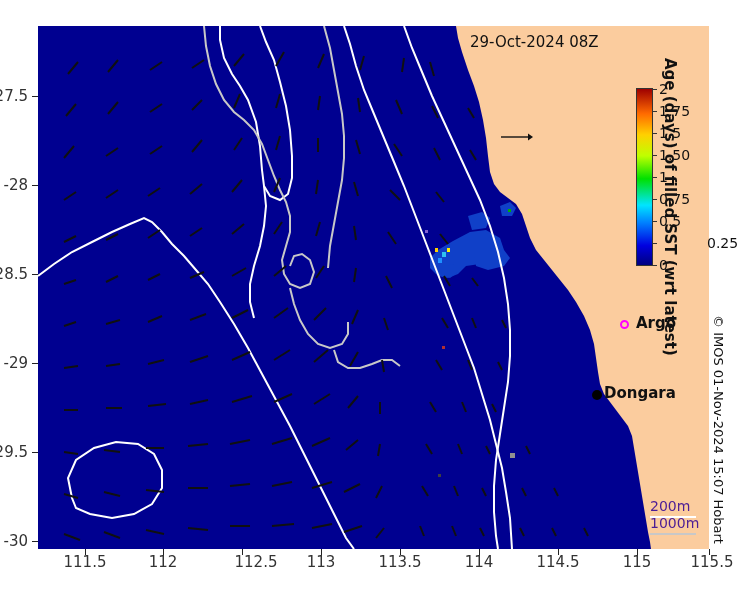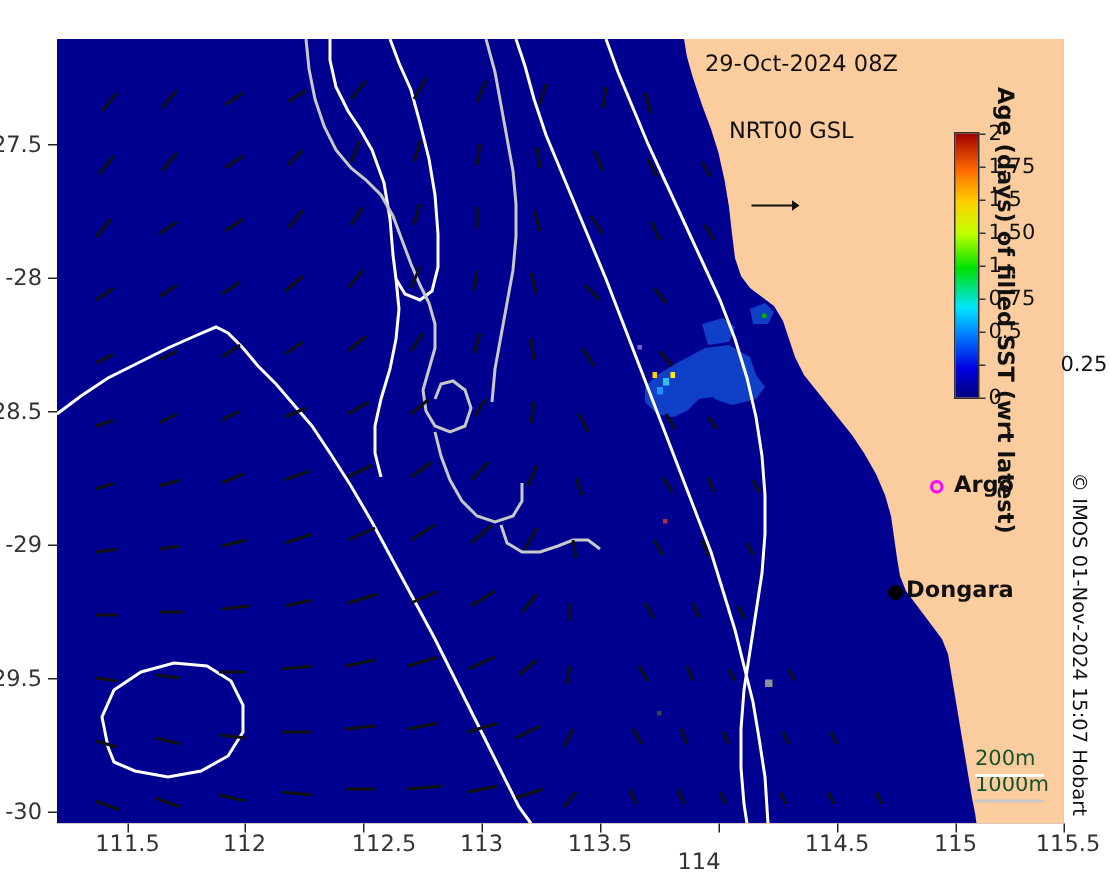--- a/index.html
+++ b/index.html
@@ -430,7 +430,6 @@
   <div class="map-text" id="timestamp-label" style="left:432px;top:7px;">29-Oct-2024 08Z</div>
 
   <div id="product-block" style="left:448px;top:52px;">
-    <div>NRT00 GSL</div>
   </div>
 
   <svg id="vector-scale-arrow" style="left:462px;top:105px;" viewBox="0 0 34 12">

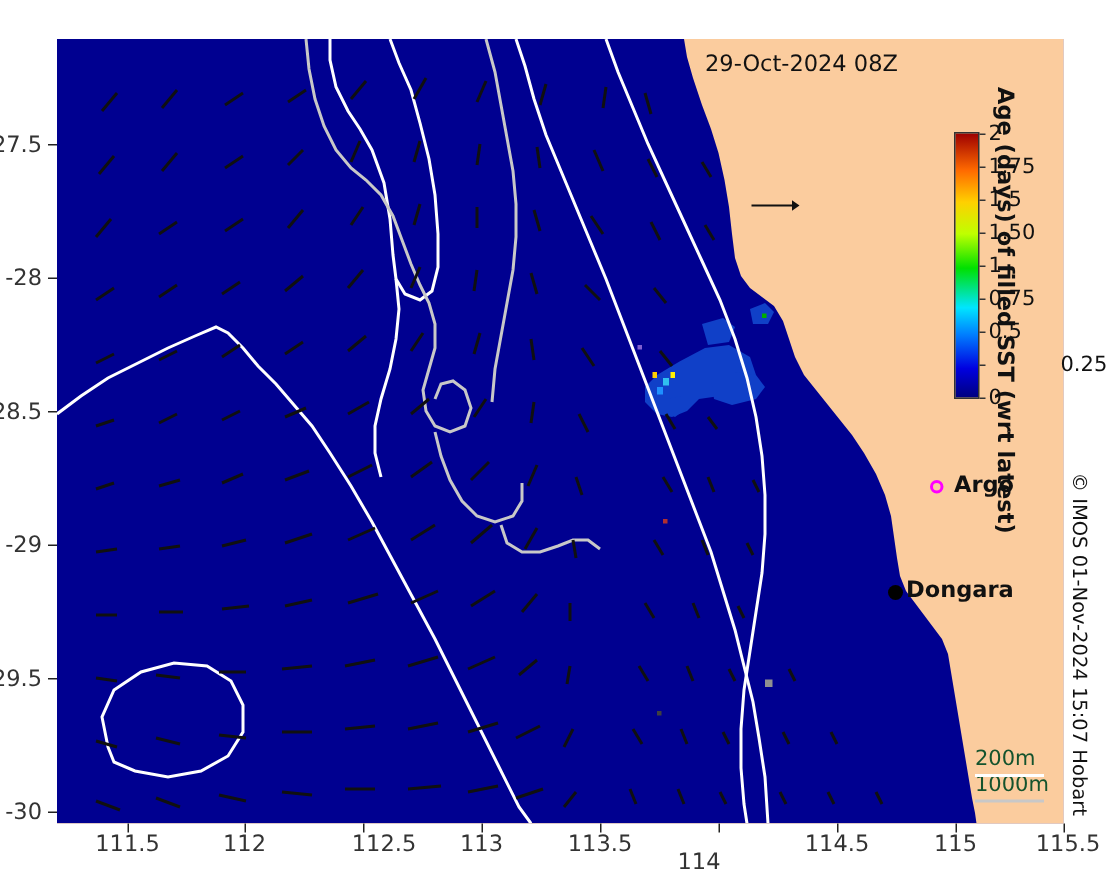--- a/index.html
+++ b/index.html
@@ -105,7 +105,7 @@
     left: 650px;
     top: 498px;
     font-size: 14px;
-    color: #14532d;
+    color: #4c1d95;
     line-height: 17px;
     white-space: nowrap;
   }

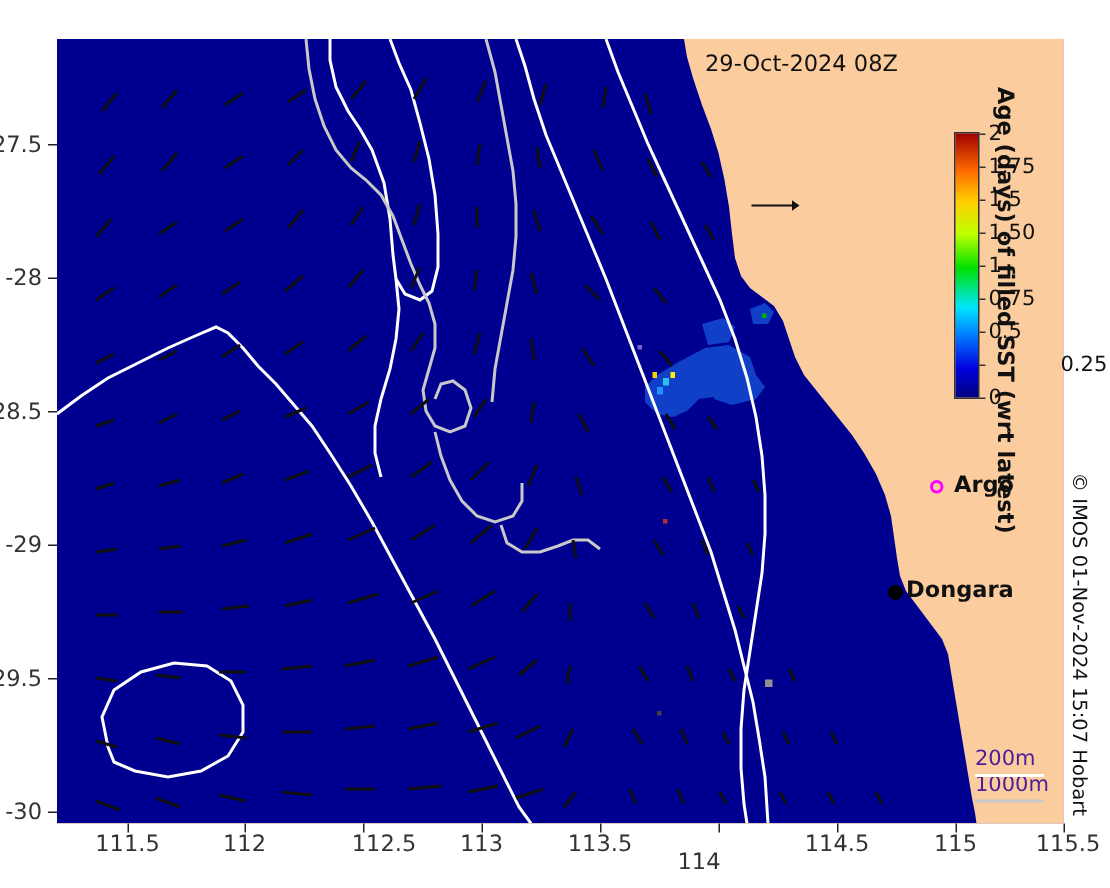--- a/index.html
+++ b/index.html
@@ -467,7 +467,7 @@
   <div class="ticklabel x" style="left:256px;">112.5</div>
   <div class="ticklabel x" style="left:321px;">113</div>
   <div class="ticklabel x" style="left:400px;">113.5</div>
-  <div class="ticklabel x" style="left:466px;margin-top:12px;">114</div>
+  <div class="ticklabel x" style="left:479px;">114</div>
   <div class="ticklabel x" style="left:558px;">114.5</div>
   <div class="ticklabel x" style="left:637px;">115</div>
   <div class="ticklabel x" style="left:712px;">115.5</div>

